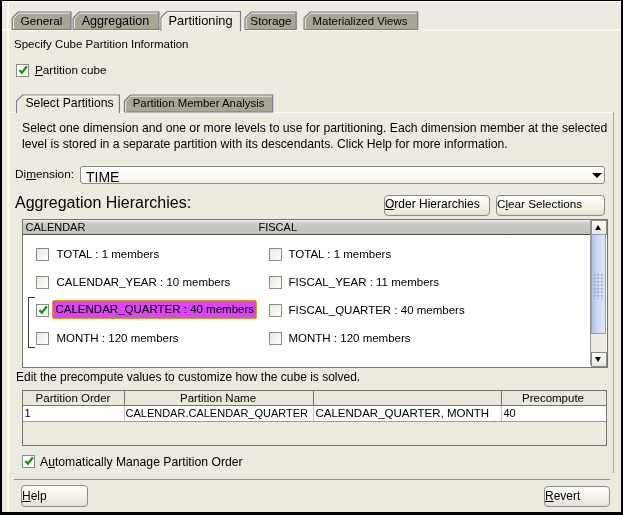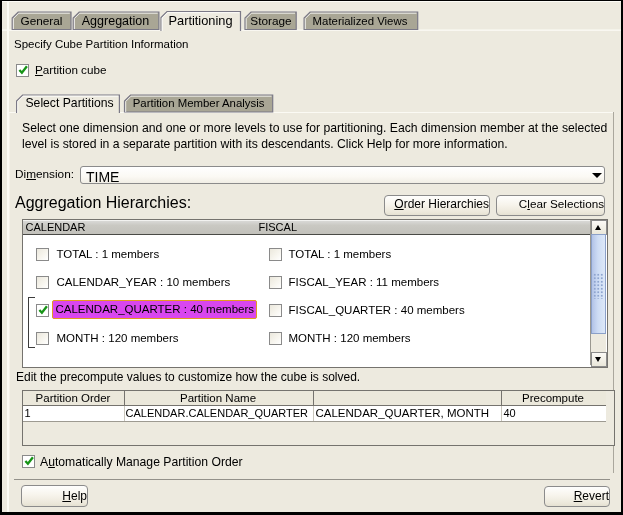--- a/index.html
+++ b/index.html
@@ -10,7 +10,7 @@
 .cb{position:absolute;width:11px;height:11px;border:1px solid #8a8a8a;background:linear-gradient(135deg,#ebe8dd 0%,#f7f5ee 55%,#ffffff 100%);}
 .cb.checked{background:#fff;}
 .cb svg{position:absolute;left:0;top:-1px;}
-.btn{position:absolute;border:1px solid #8b8b8b;border-radius:4px;background:linear-gradient(180deg,#fefefd 0%,#f7f4ec 45%,#ece8db 85%,#e5e1d2 100%);color:#000;text-align:right;}
+.btn{position:absolute;border:1px solid #8b8b8b;border-radius:4px;background:linear-gradient(180deg,#fefefd 0%,#f7f4ec 45%,#ece8db 85%,#e5e1d2 100%);color:#000;text-align:left;}
 .btn span{position:relative;}
 u{text-decoration:underline;text-underline-offset:1px;}
 </style>

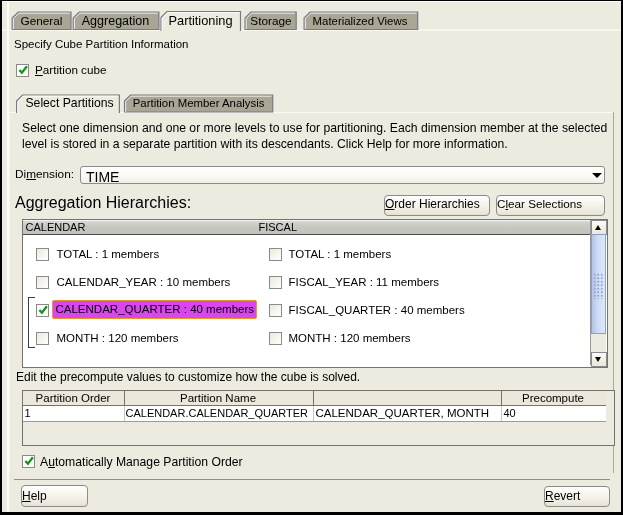--- a/index.html
+++ b/index.html
@@ -146,7 +146,7 @@
 
 <div class="txt" style="left:16px;top:369.5px;font-size:12px;">Edit the precompute values to customize how the cube is solved.</div>
 
-<div class="abs" style="left:21.5px;top:389.5px;width:583px;height:54px;border:1px solid #75736e;background:#EDEADF;padding-left:8px;">
+<div class="abs" style="left:21.5px;top:389.5px;width:583px;height:54px;border:1px solid #75736e;background:#EDEADF;">
   <div class="abs" style="left:0;top:0;width:583px;height:14px;background:#EBE8DB;border-bottom:1px solid #75736e;">
     <div class="txt" style="left:0;top:1px;width:101px;text-align:center;font-size:11.5px;">Partition Order</div>
     <div class="txt" style="left:101px;top:1px;width:189px;text-align:center;font-size:11.5px;">Partition Name</div>

